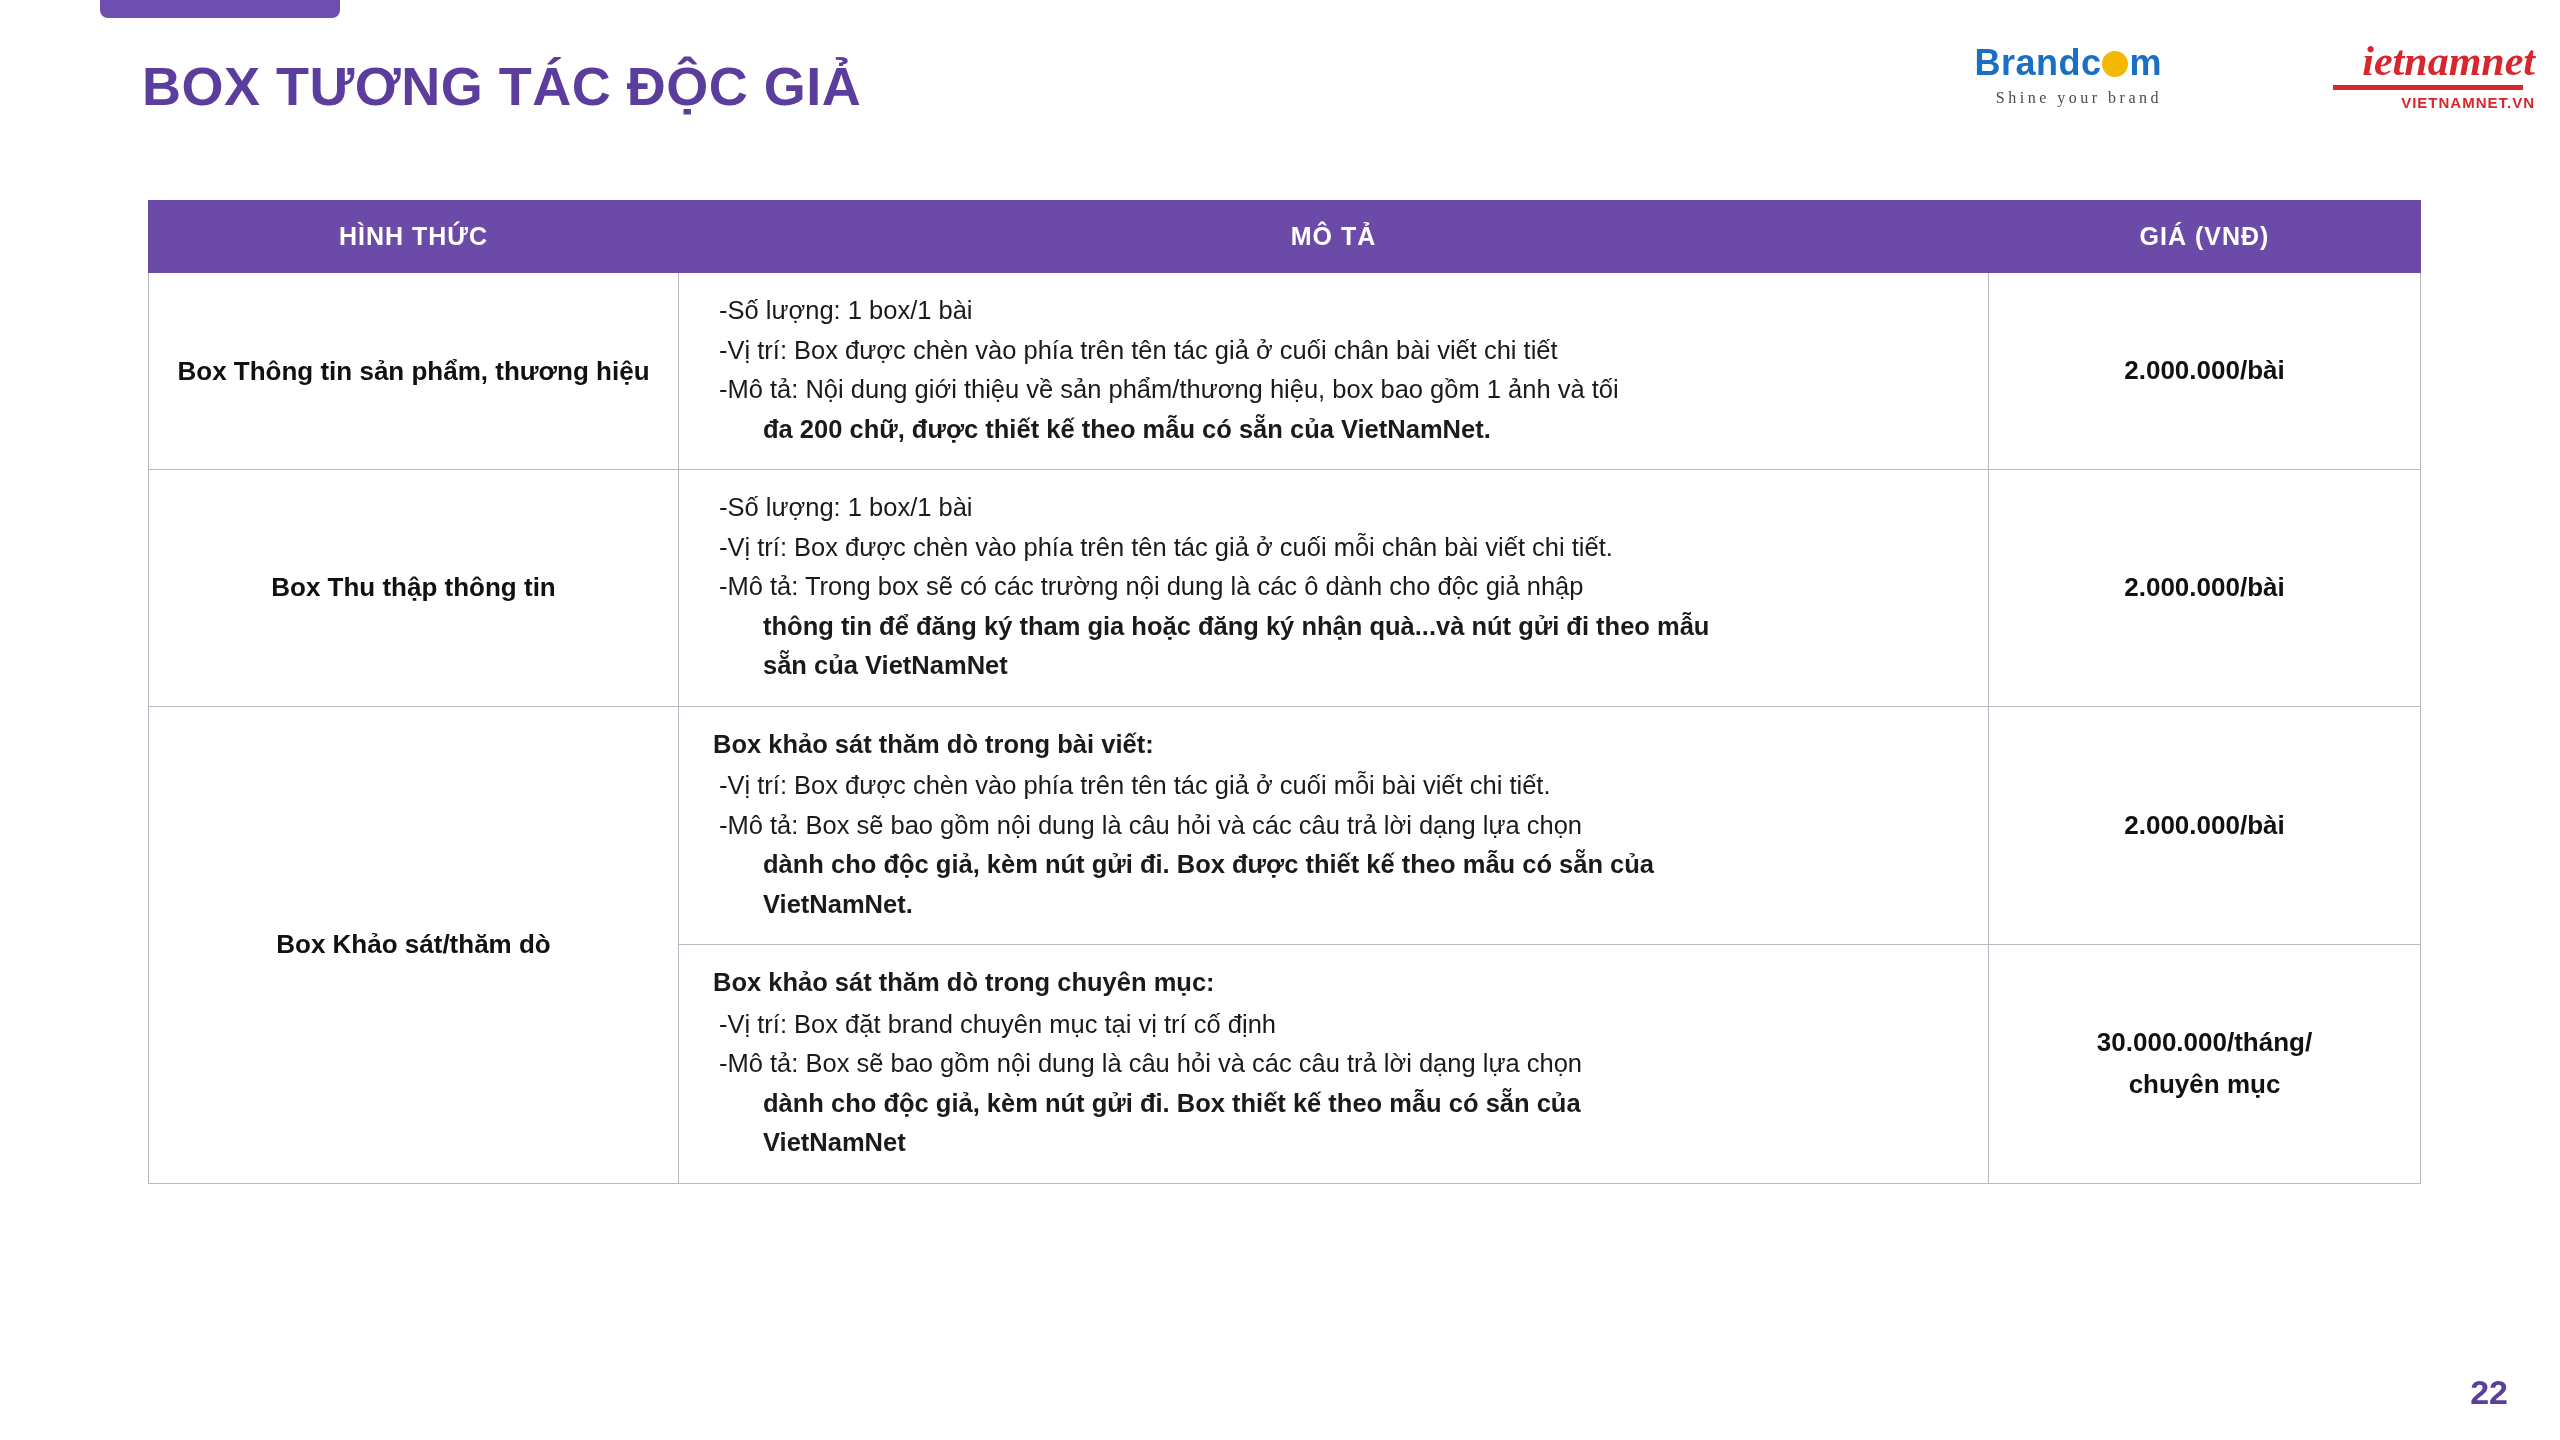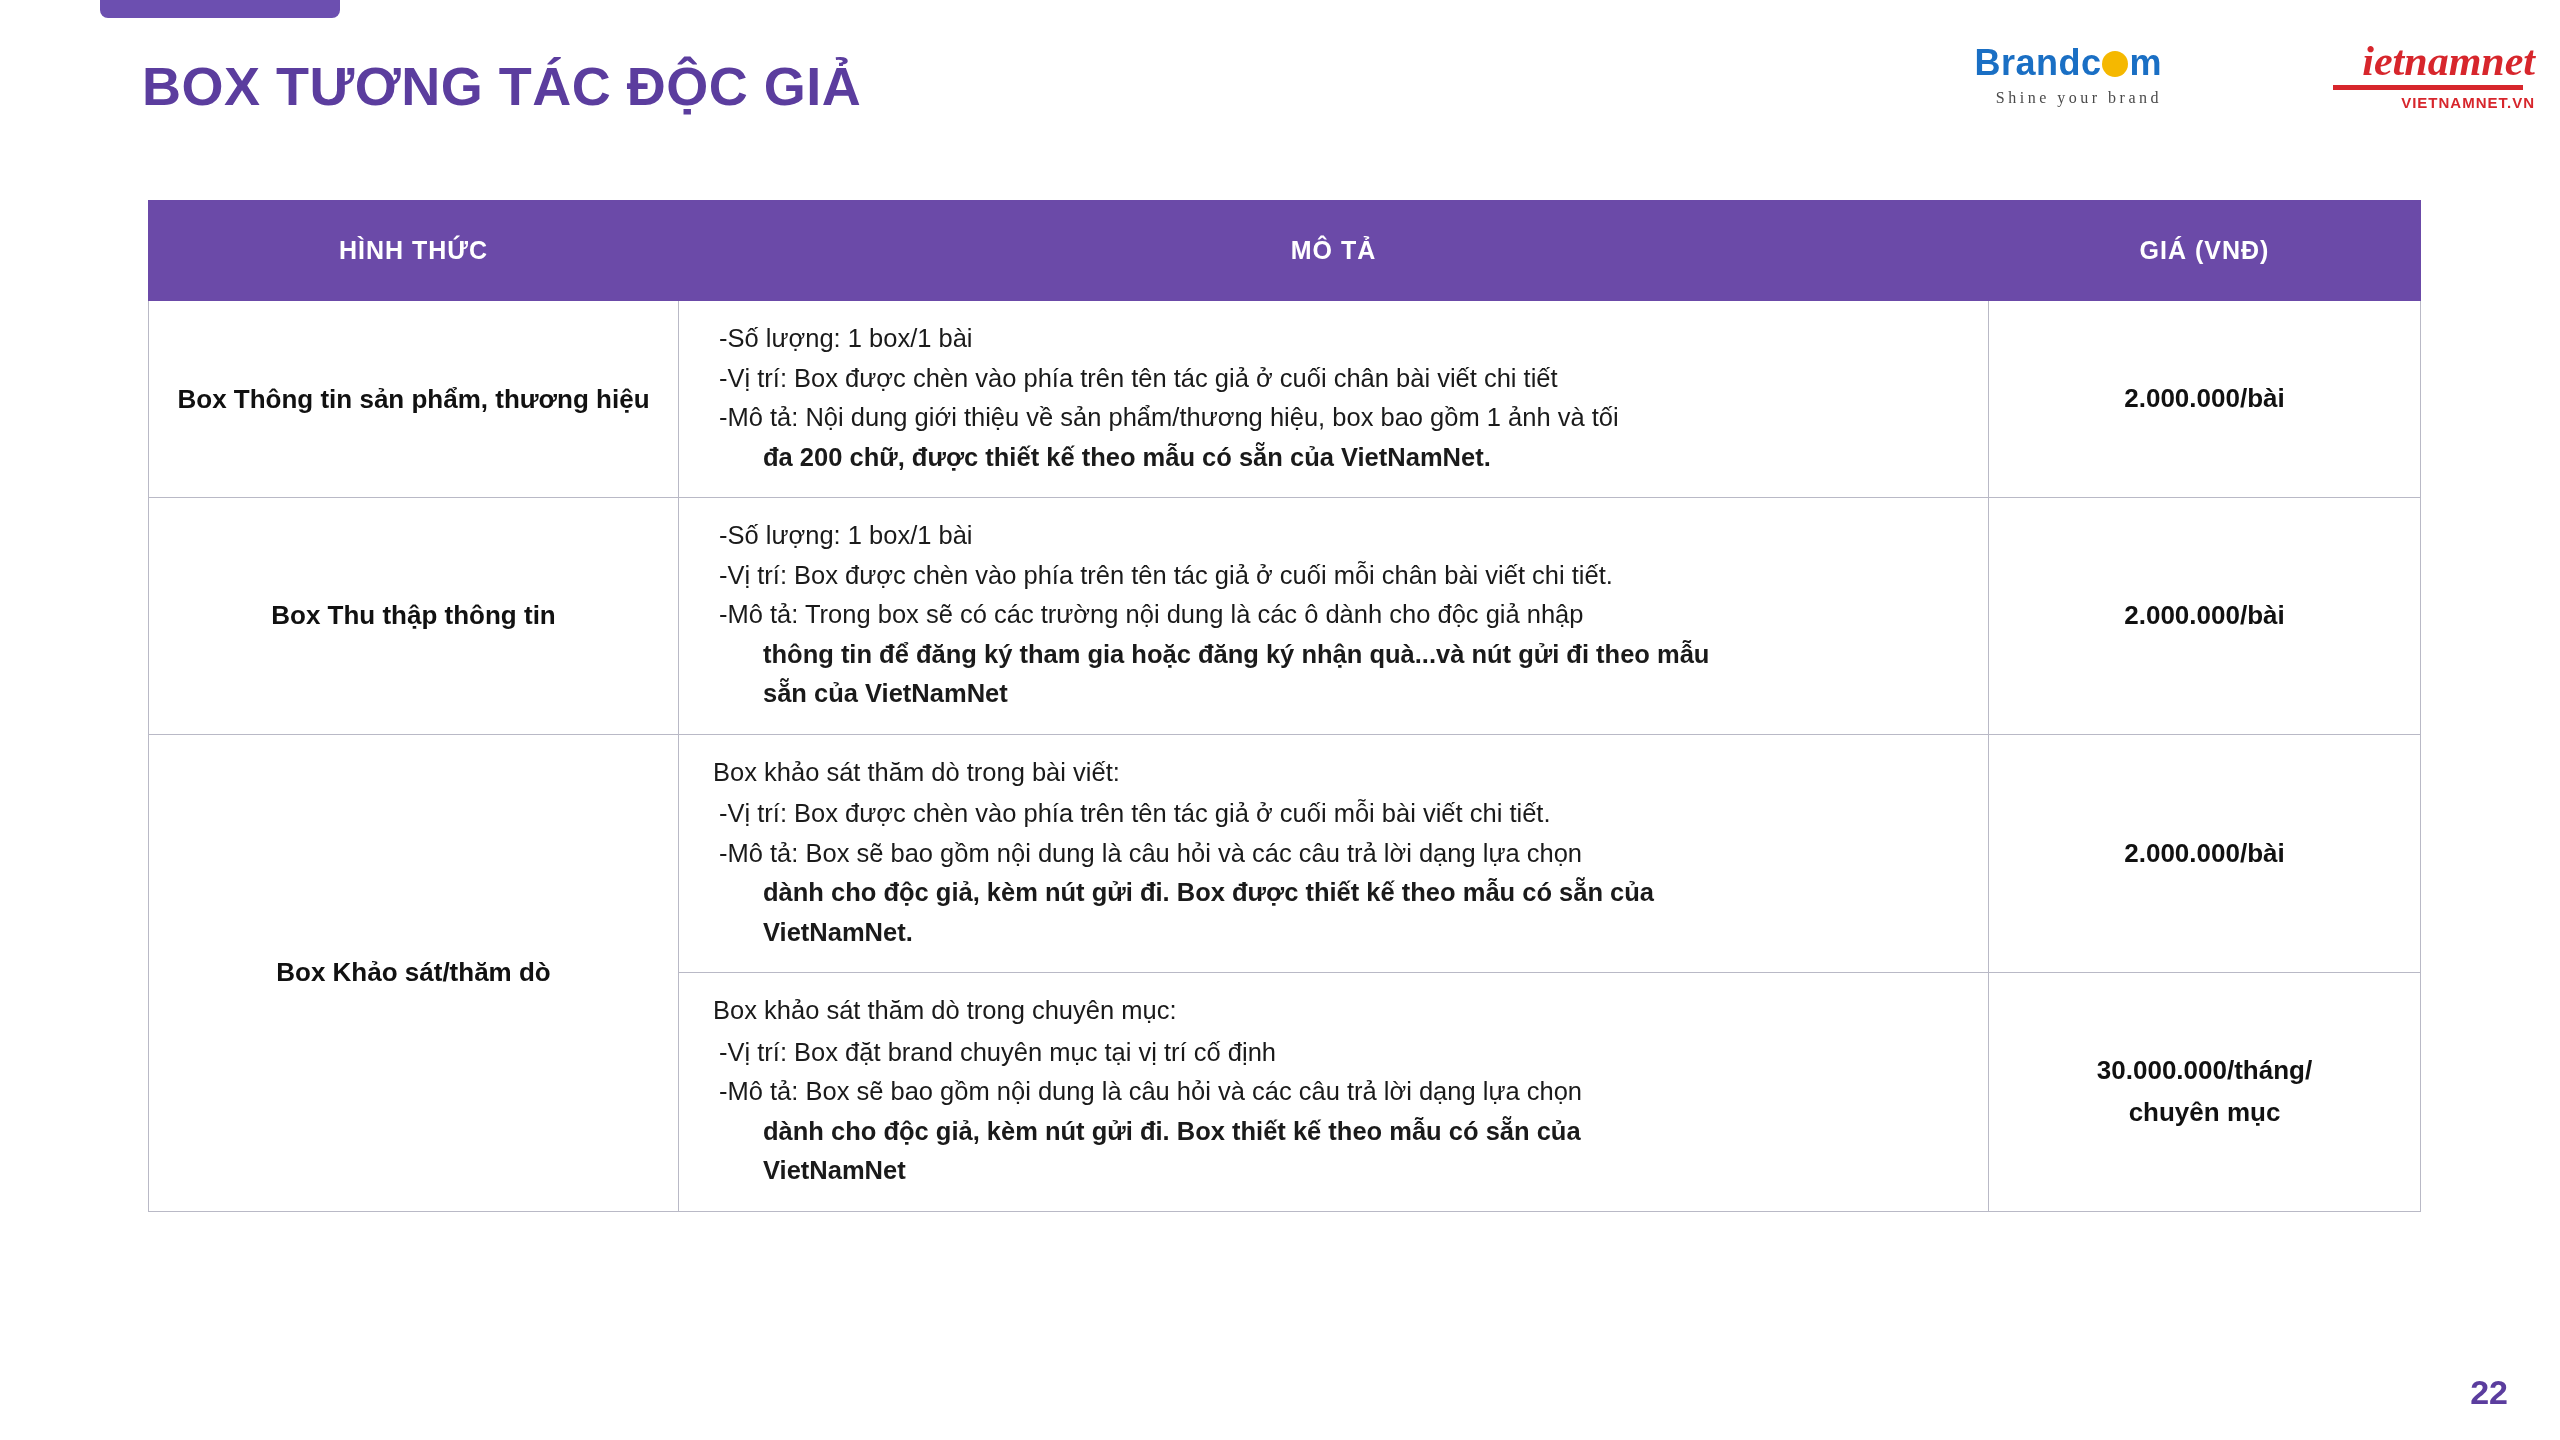--- a/index.html
+++ b/index.html
@@ -125,7 +125,7 @@
     font-size: 25px;
     font-weight: bold;
     letter-spacing: 1px;
-    height: 100px;
+    height: 72px;
     border: 1px solid #6b4aa8;
     text-align: center;
     vertical-align: middle;

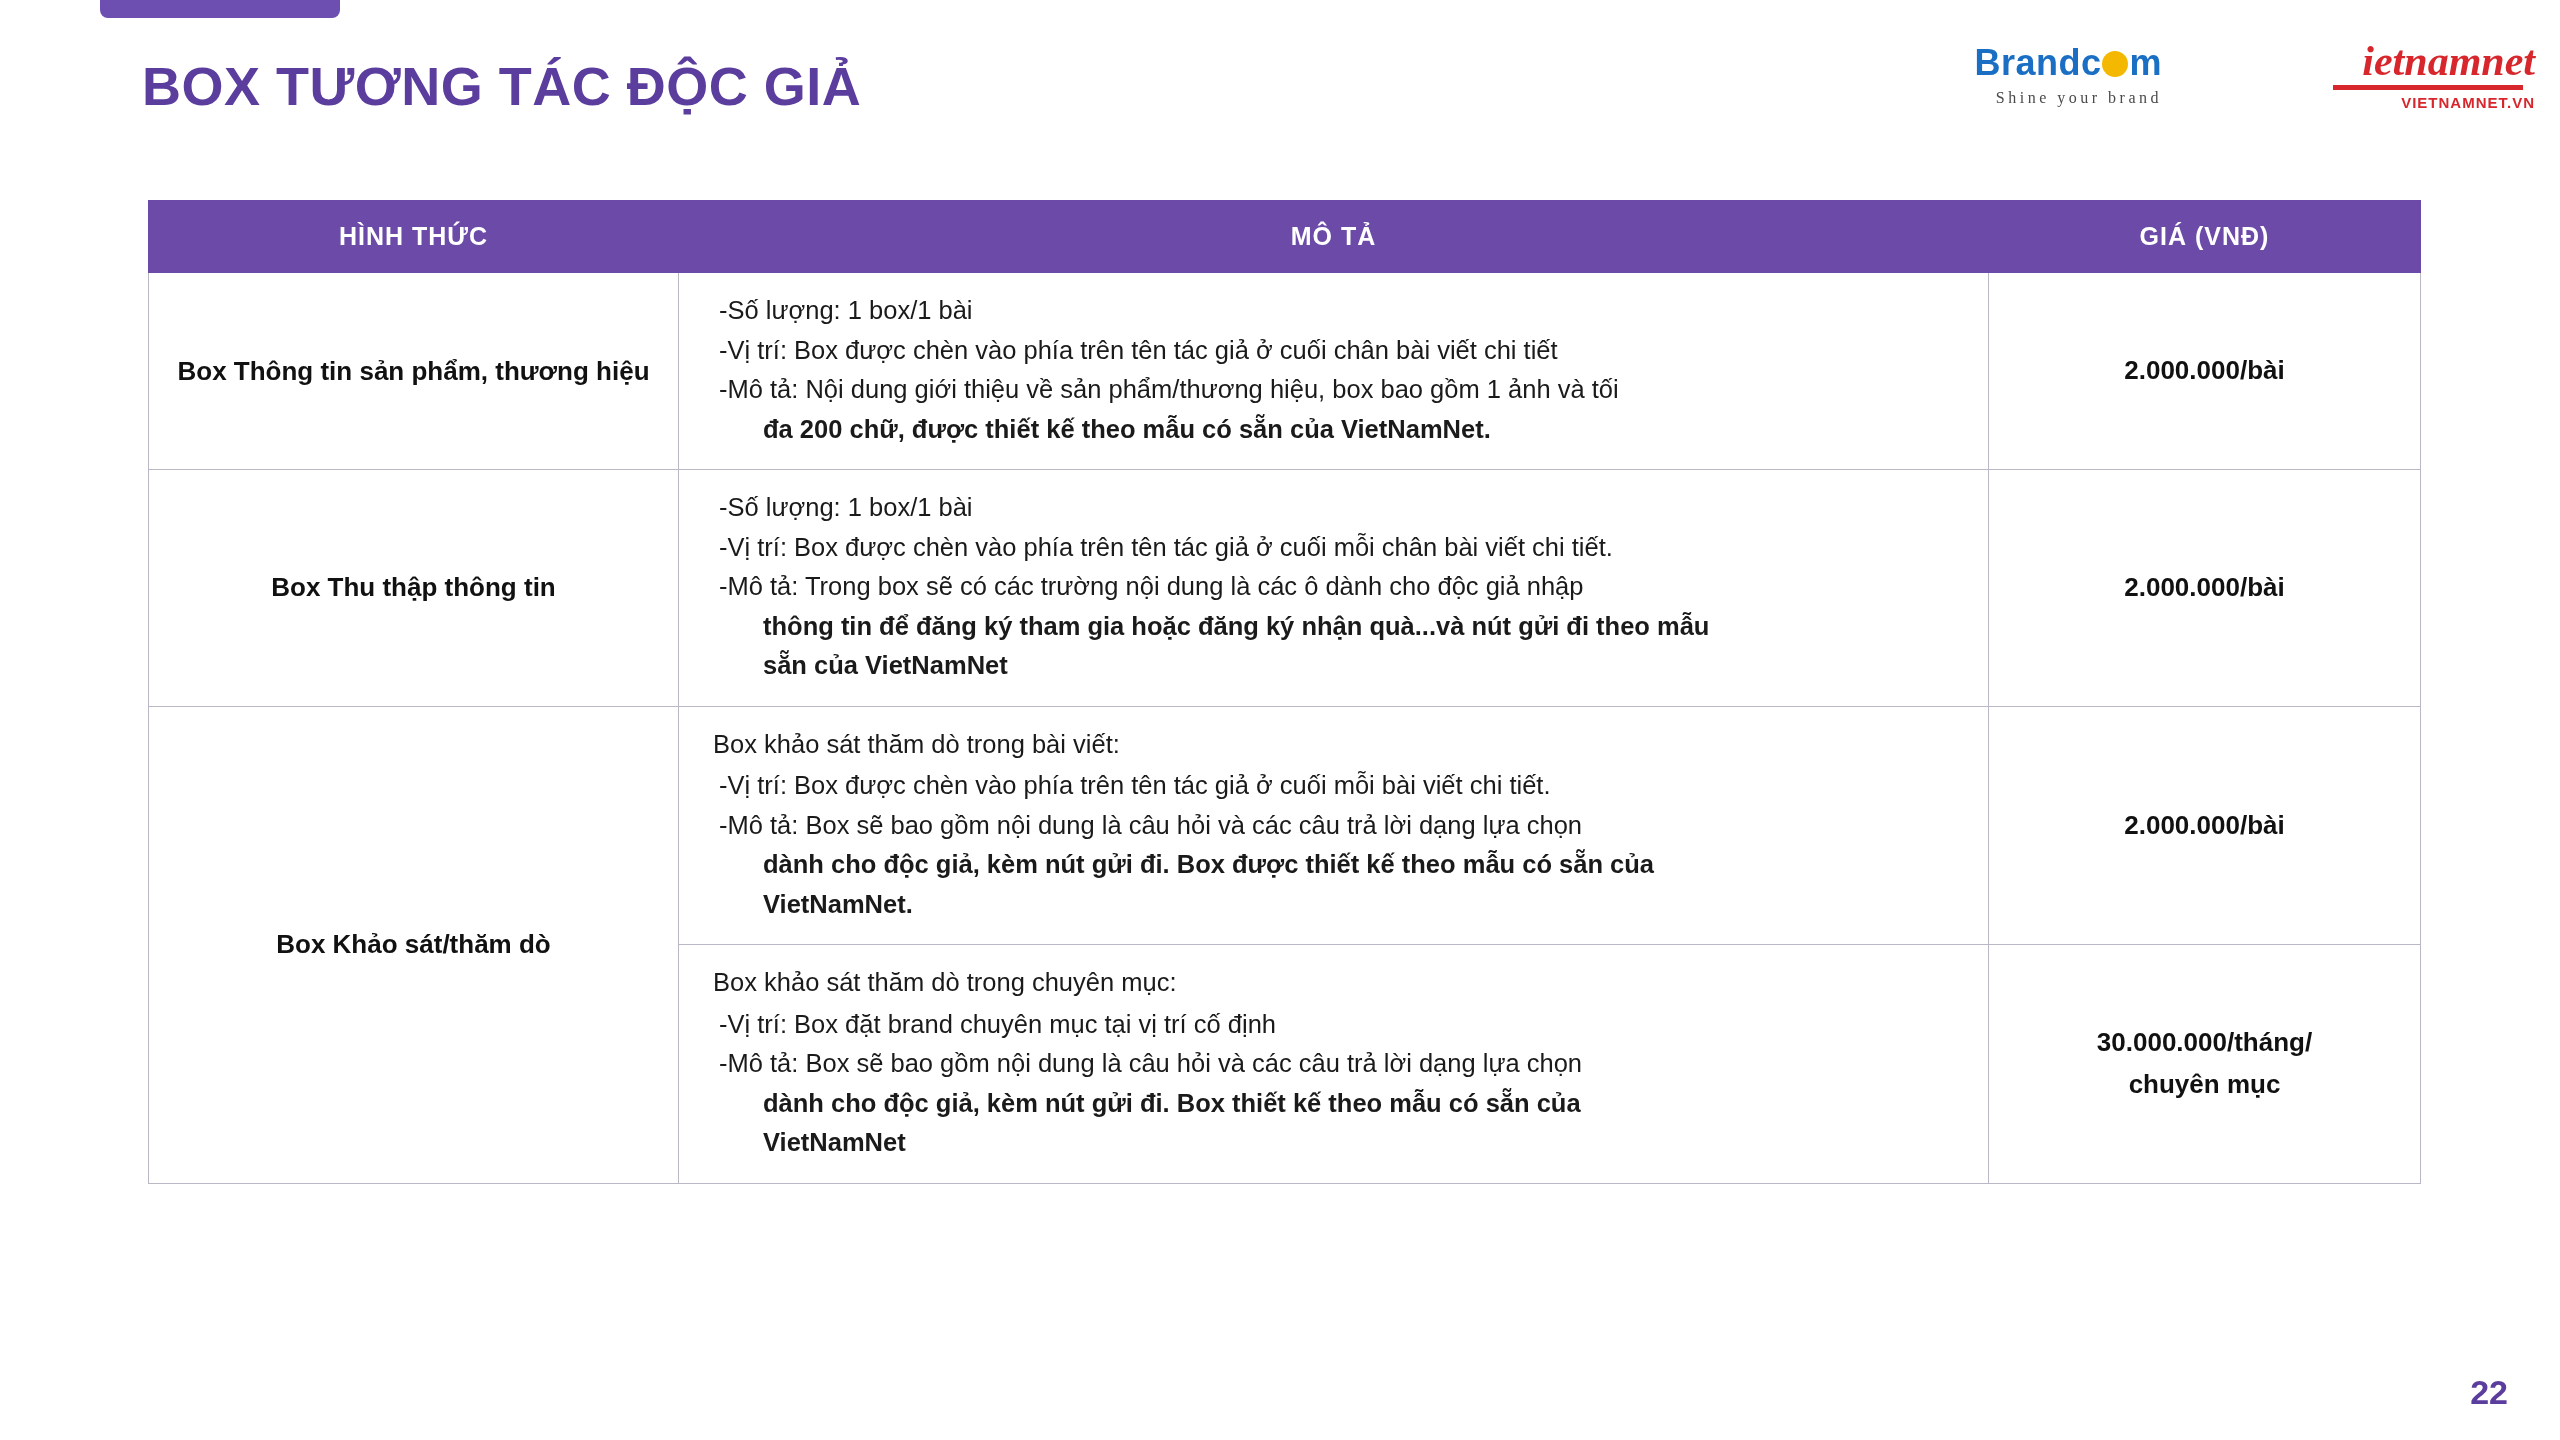--- a/index.html
+++ b/index.html
@@ -168,7 +168,7 @@
     font-weight: bold;
   }
   .desc-head {
-    font-weight: normal;
+    font-weight: bold;
     padding-left: 8px;
     margin-bottom: 2px;
   }

